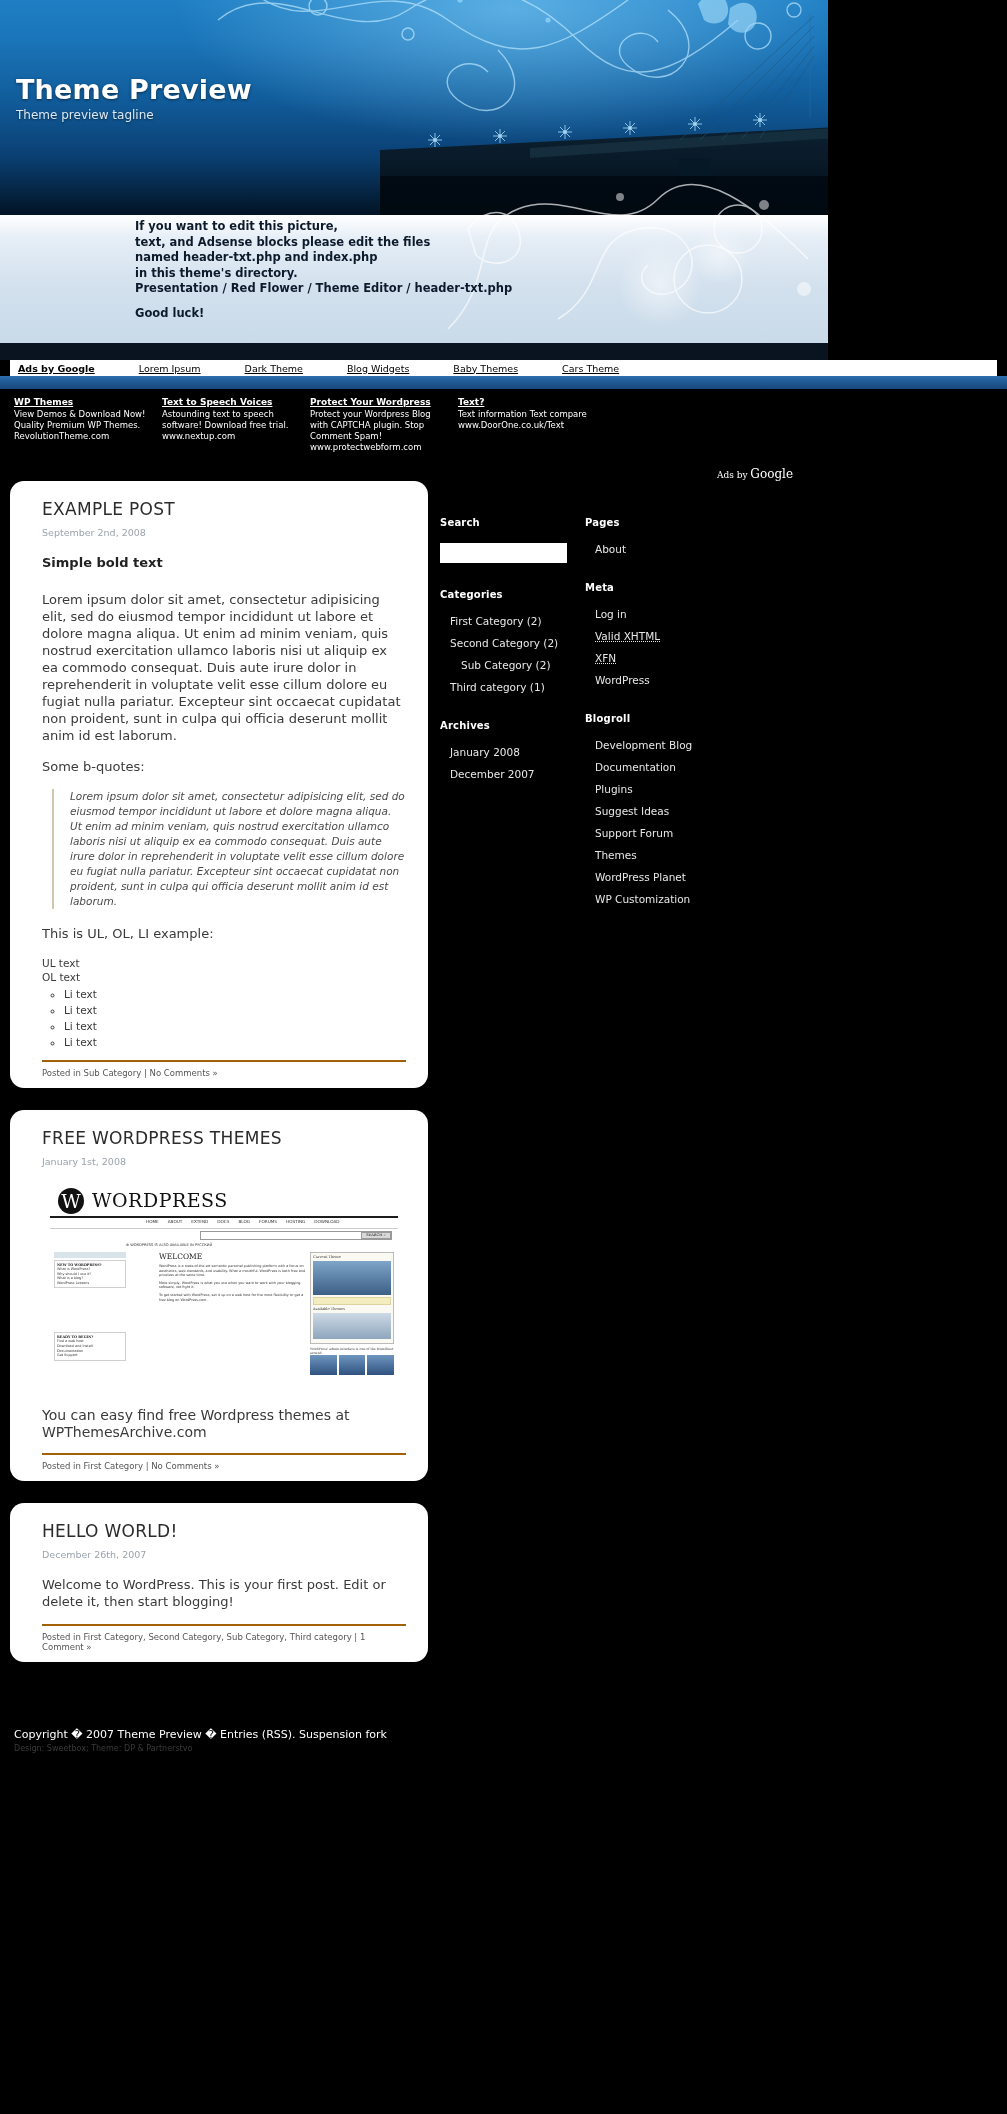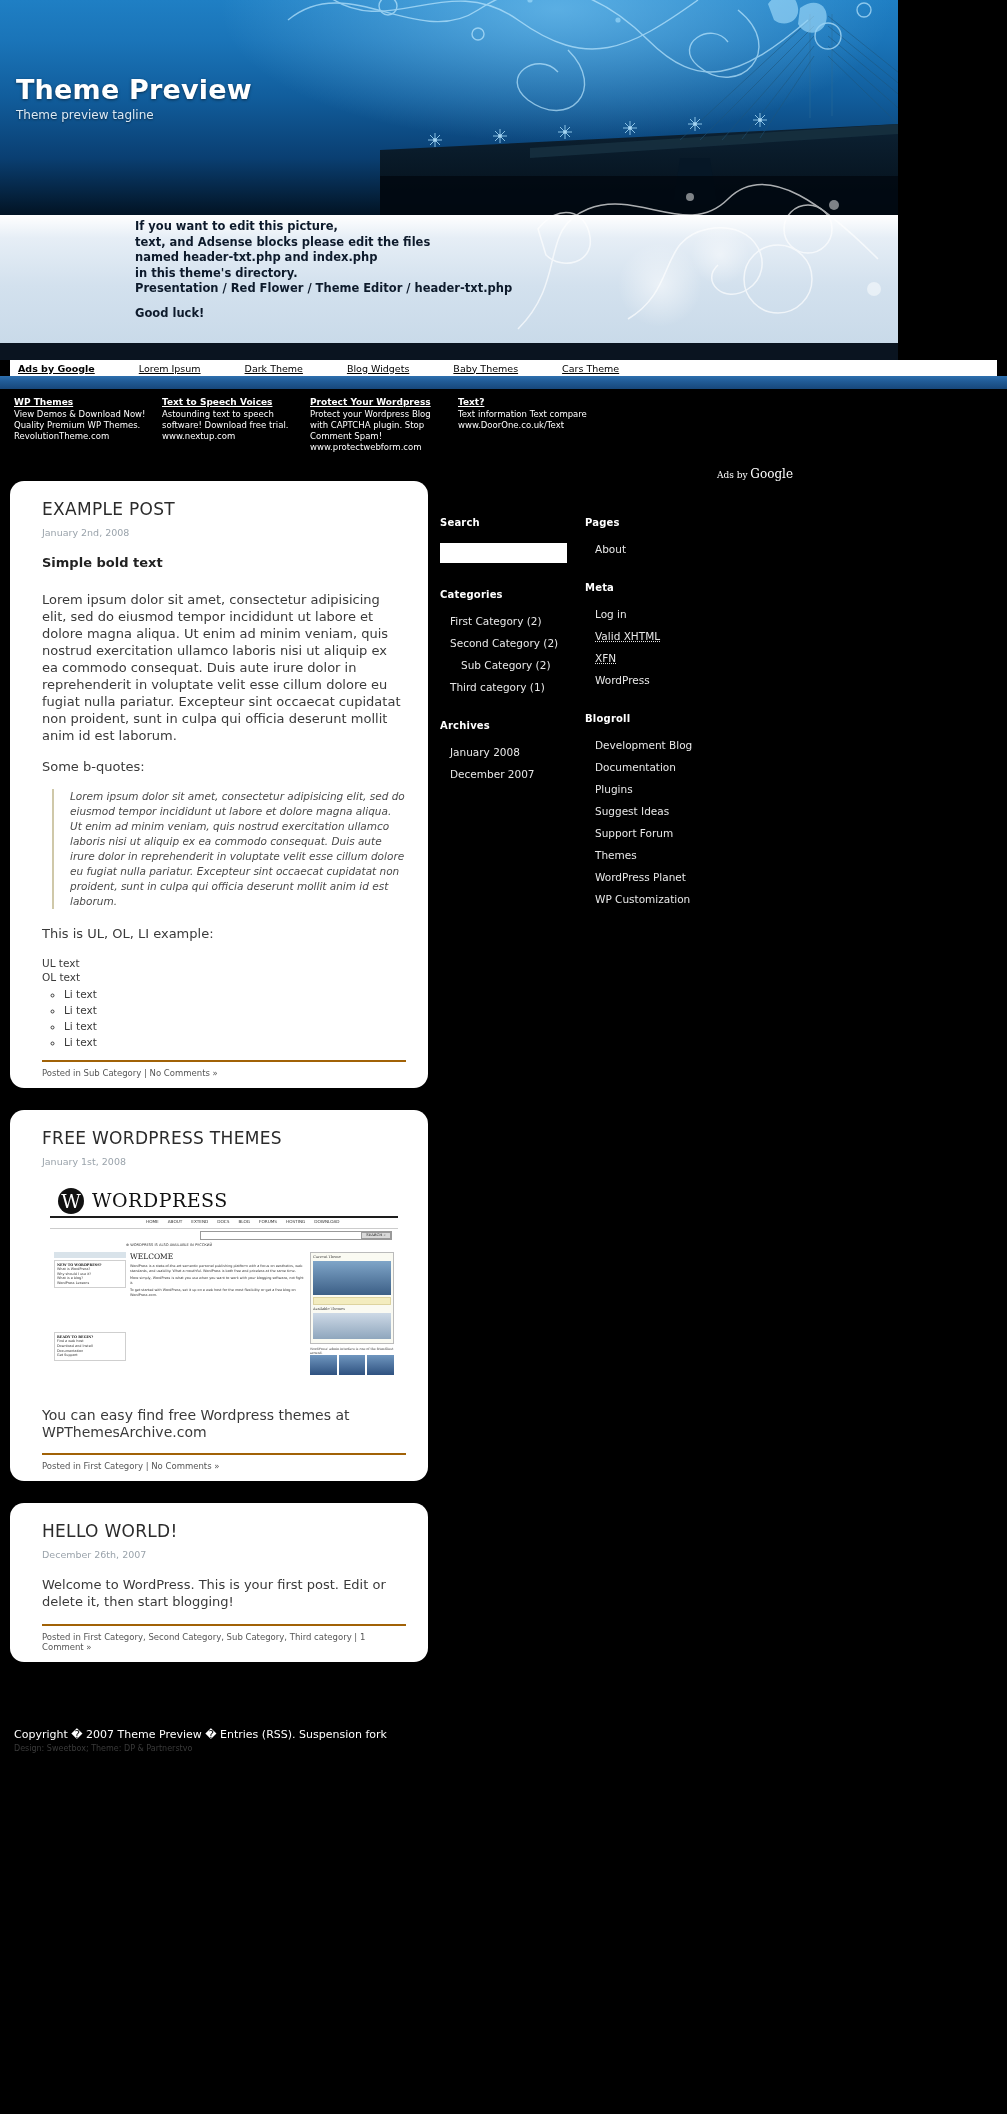--- a/index.html
+++ b/index.html
@@ -22,7 +22,7 @@
   
   .banner {
     position: relative;
-    width: 898px;
+    width: 828px;
     height: 360px;
     overflow: hidden;
     background: #0a1420;

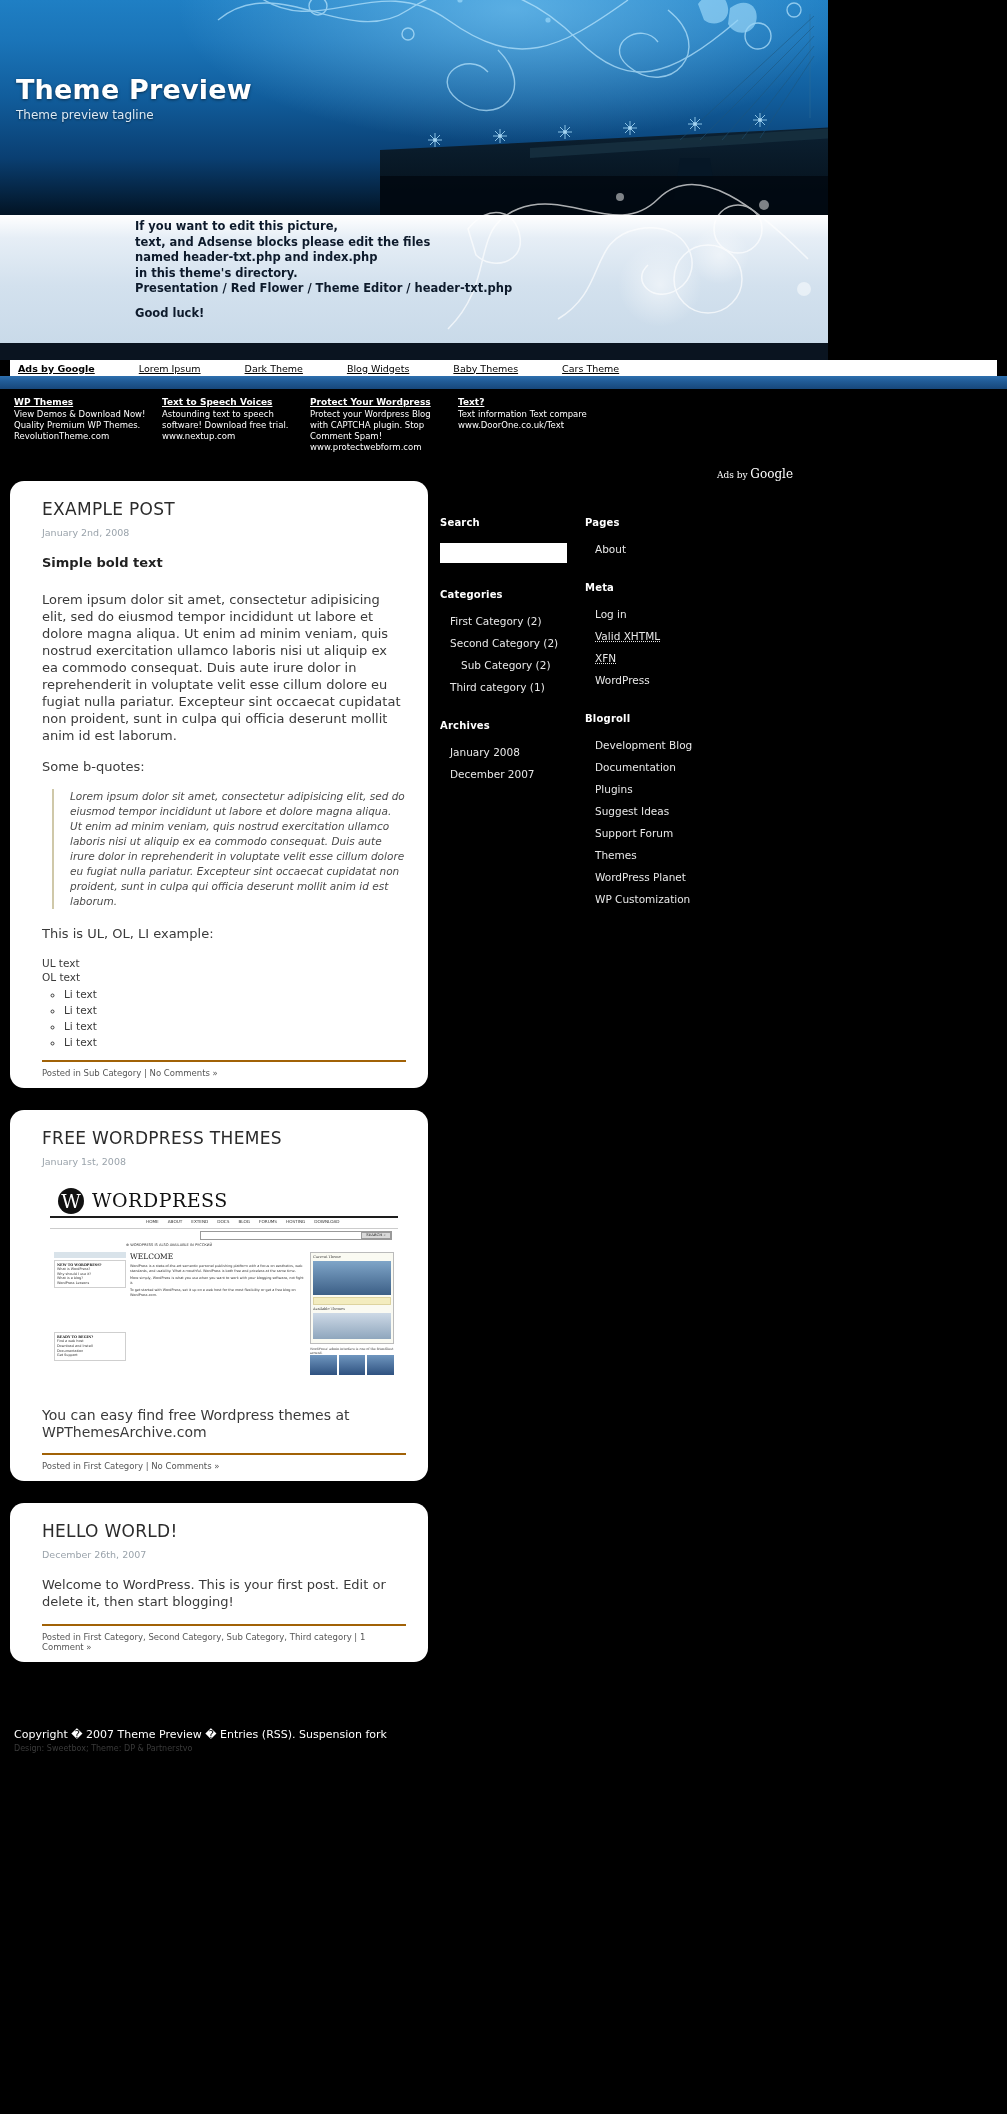--- a/index.html
+++ b/index.html
@@ -437,7 +437,7 @@
 
       <div class="post">
         <h2>EXAMPLE POST</h2>
-        <div class="date">January 2nd, 2008</div>
+        <div class="date">September 2nd, 2008</div>
         <p class="bold">Simple bold text</p>
         <p>Lorem ipsum dolor sit amet, consectetur adipisicing elit, sed do eiusmod tempor incididunt ut labore et dolore magna aliqua. Ut enim ad minim veniam, quis nostrud exercitation ullamco laboris nisi ut aliquip ex ea commodo consequat. Duis aute irure dolor in reprehenderit in voluptate velit esse cillum dolore eu fugiat nulla pariatur. Excepteur sint occaecat cupidatat non proident, sunt in culpa qui officia deserunt mollit anim id est laborum.</p>
         <p>Some b-quotes:</p>

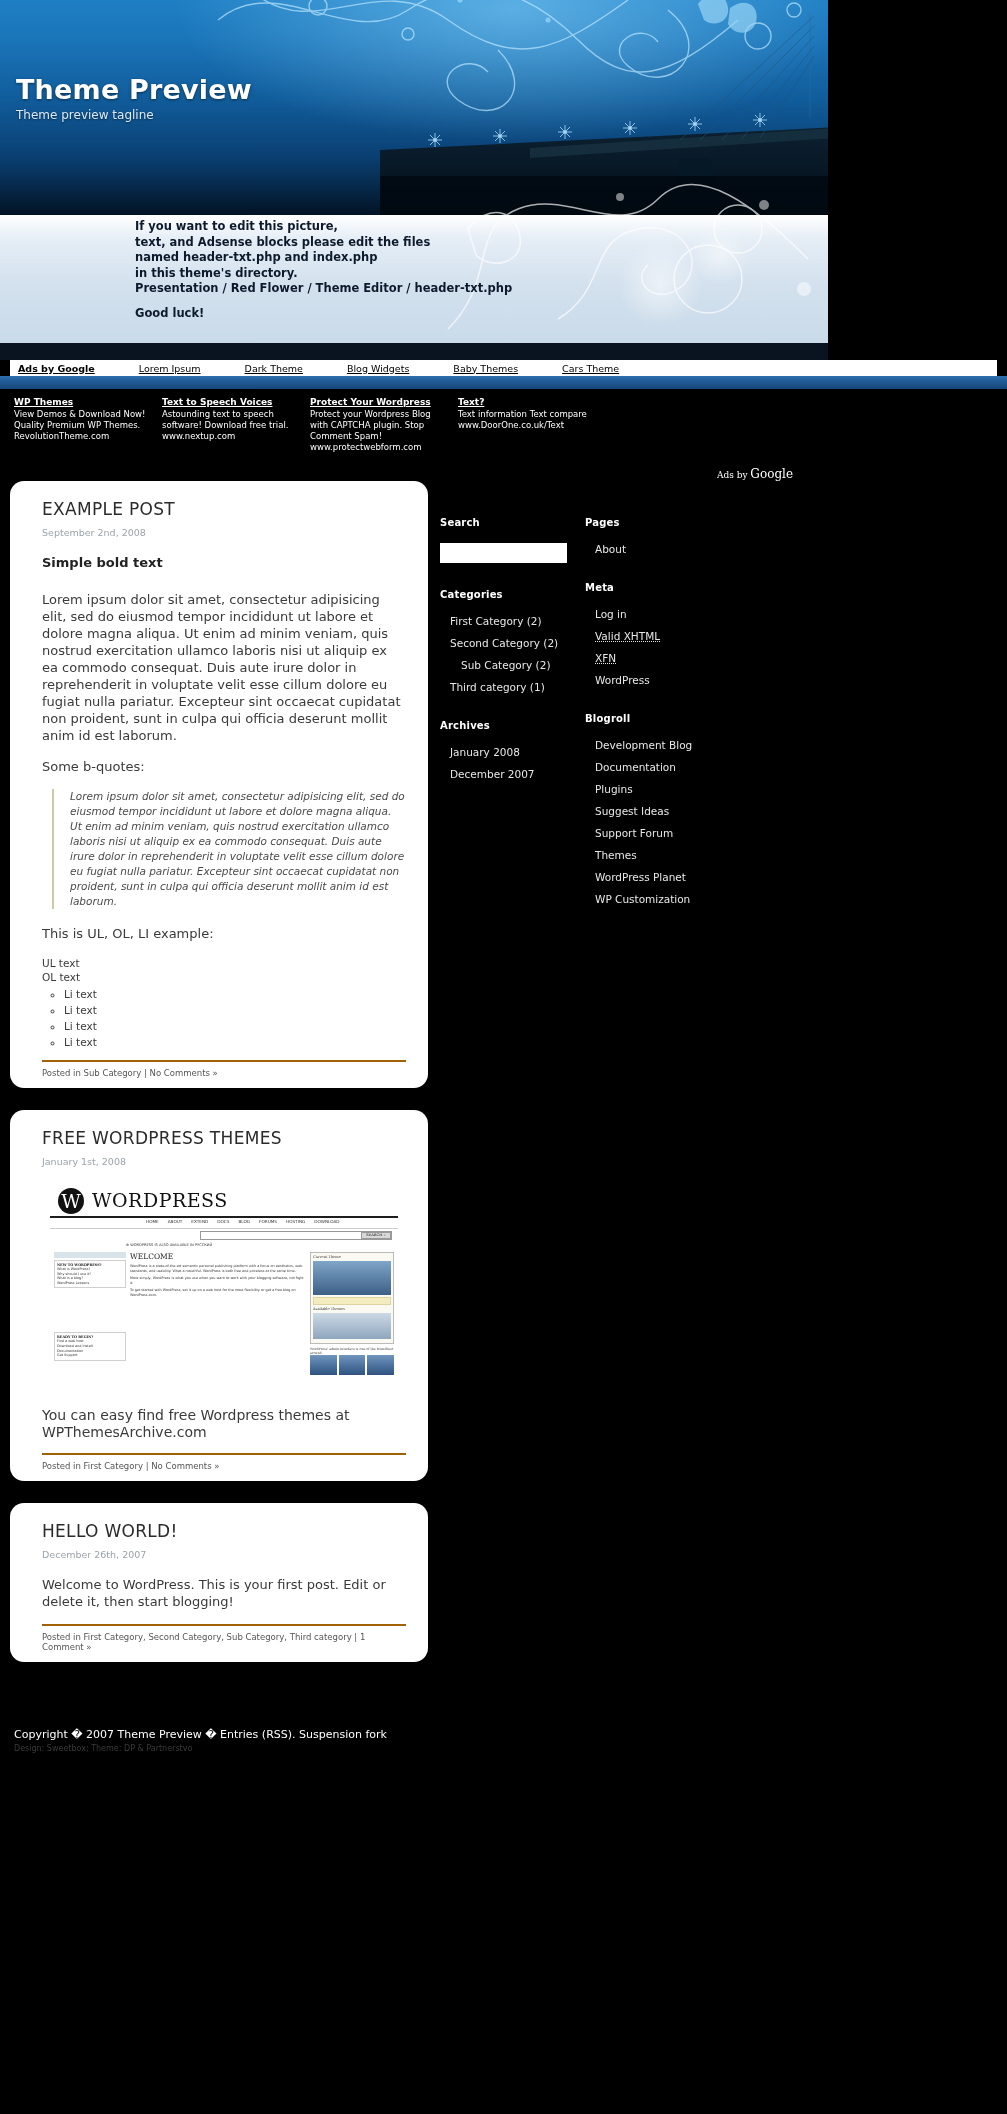--- a/index.html
+++ b/index.html
@@ -223,7 +223,7 @@
   .wp-searchbtn { position:absolute; right:0; top:0; height:7px; width:30px; background:#d8d8d8; border:1px solid #999; font-size:3.6px; text-align:center; color:#222;}
   .wp-body { display:flex; padding:3px 4px; gap:4px; }
   .wp-col-l { width:72px; }
-  .wp-col-m { flex:1; }
+  .wp-col-m { flex:1;margin-left:29px; }
   .wp-col-r { width:84px; }
   .wp-bar { height:6px; background:#d9e3ea; margin-bottom:2px;}
   .wp-linebox { border:1px solid #cfcfcf; padding:2px; margin-bottom:4px;}

